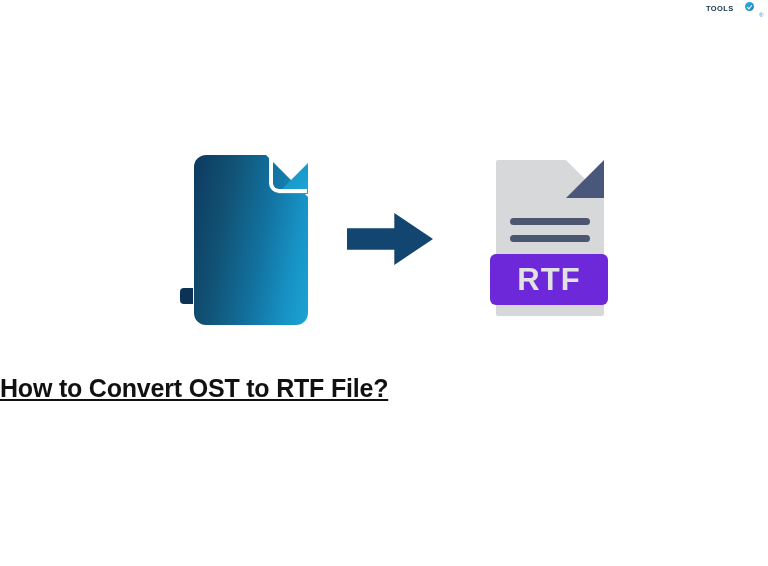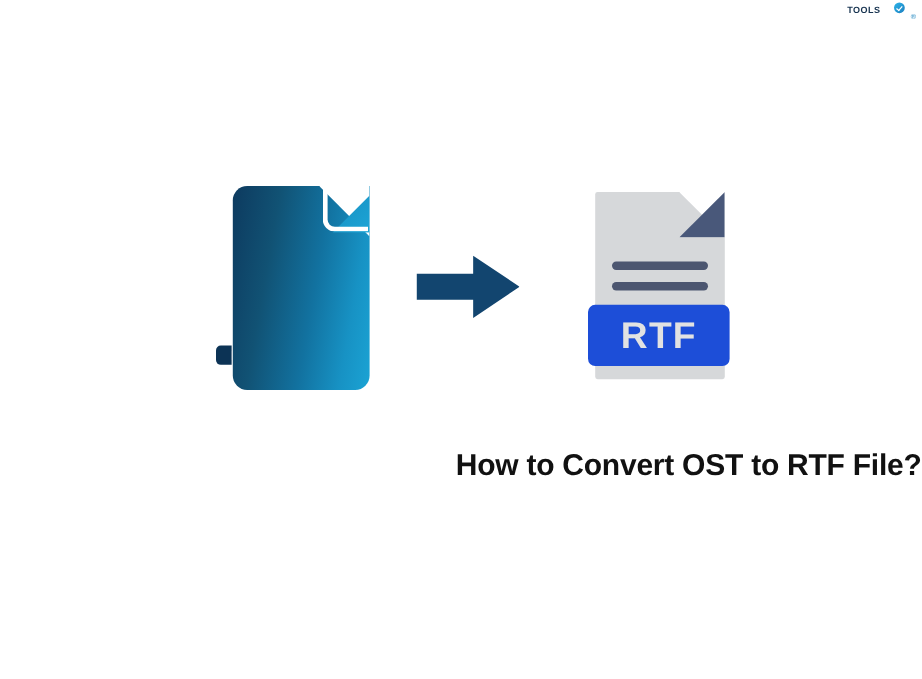--- a/index.html
+++ b/index.html
@@ -242,7 +242,7 @@
     top: 98px;
     width: 118px;
     height: 51px;
-    background: #1d4ed8;
+    background: #6d28d9;
     border-radius: 6px;
     display: flex;
     align-items: center;

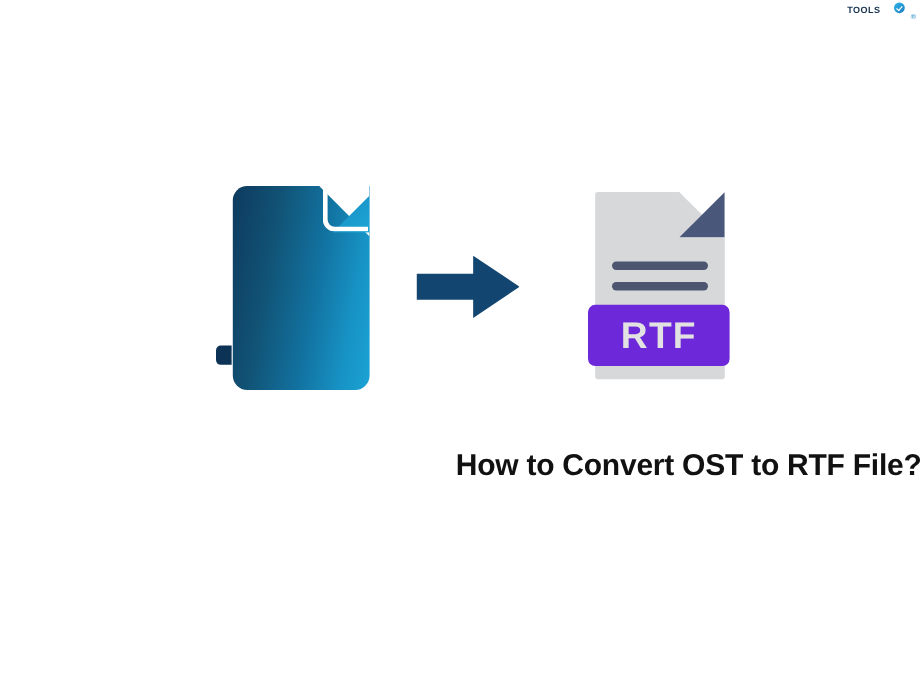--- a/index.html
+++ b/index.html
@@ -262,12 +262,13 @@
     left: 0;
     top: 373px;
     width: 768px;
-    text-align: right;
+    text-align: left;
     font-size: 25px;
     font-weight: bold;
     color: #111111;
     letter-spacing: -0.2px;
     line-height: 30px;
+    text-decoration: underline;
   }
 </style>
 </head>

